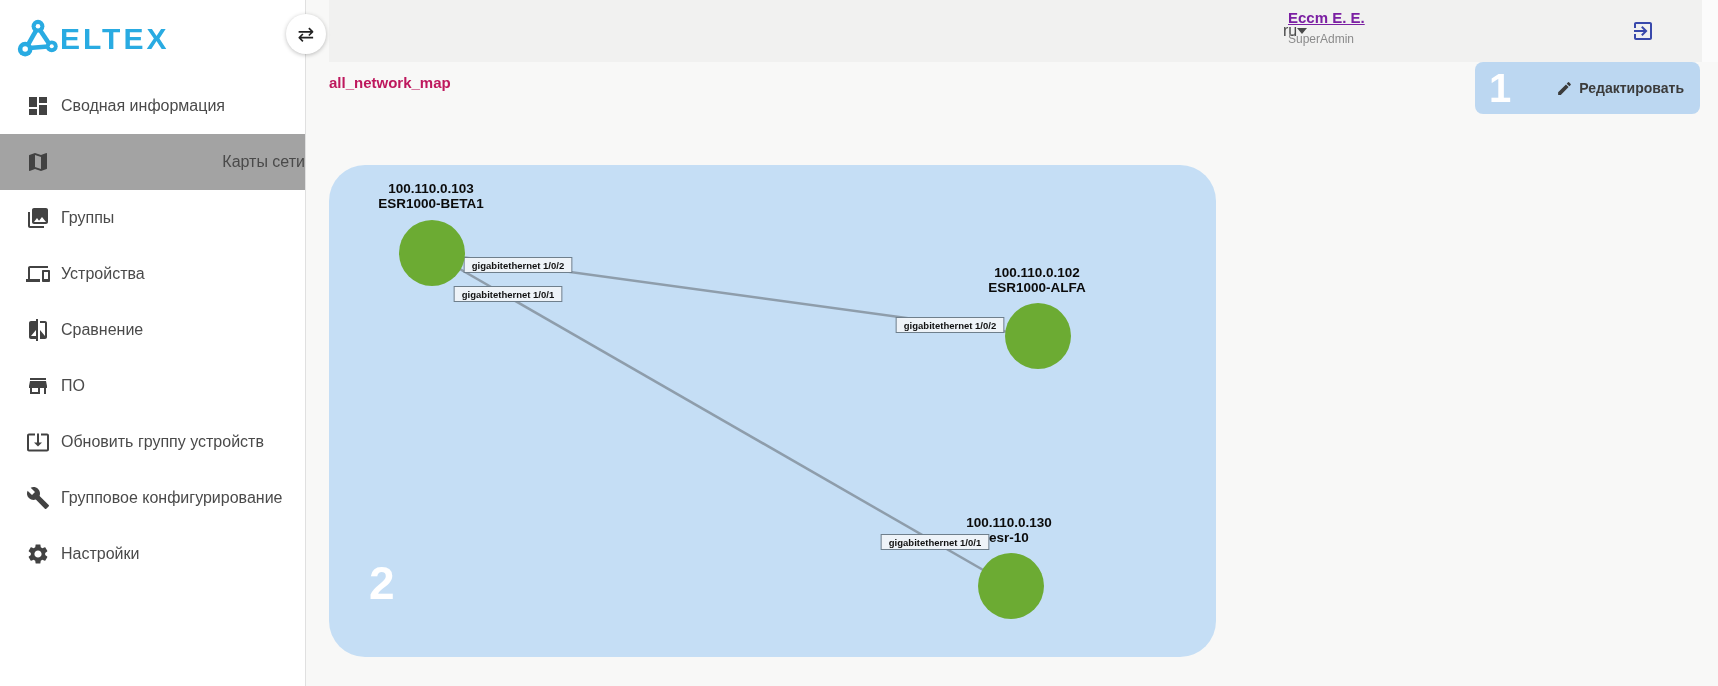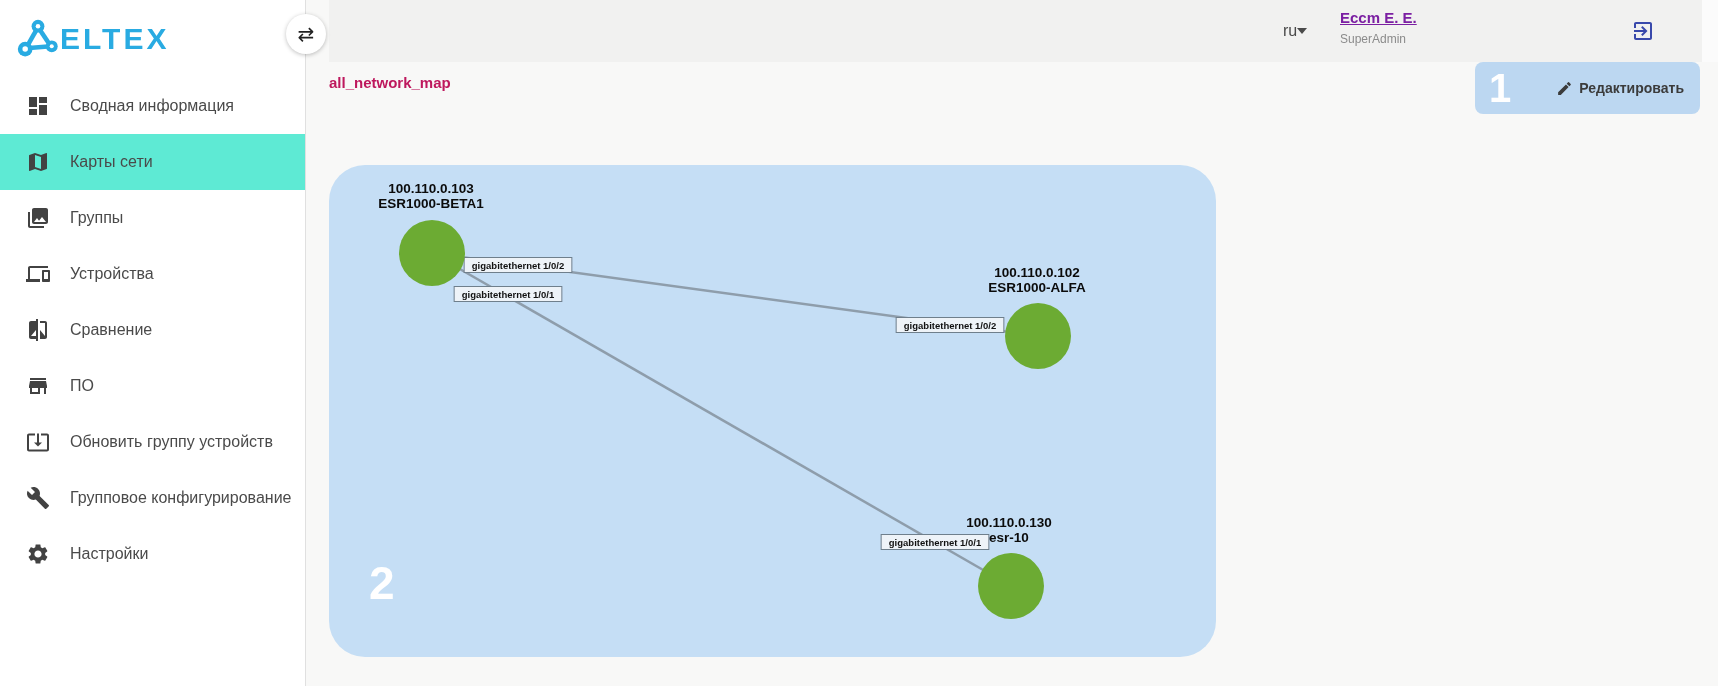--- a/index.html
+++ b/index.html
@@ -54,7 +54,7 @@
     width:0; height:0; border-left:5px solid transparent;
     border-right:5px solid transparent; border-top:6px solid #4a4a4a;
   }
-  .userblock { position:absolute; left:1011px; top:9px; cursor:pointer; }
+  .userblock { position:absolute; left:959px; top:9px; cursor:pointer; }
   .username {
     font-size:15px; font-weight:700; color:#7b1fa2;
     text-decoration:underline;

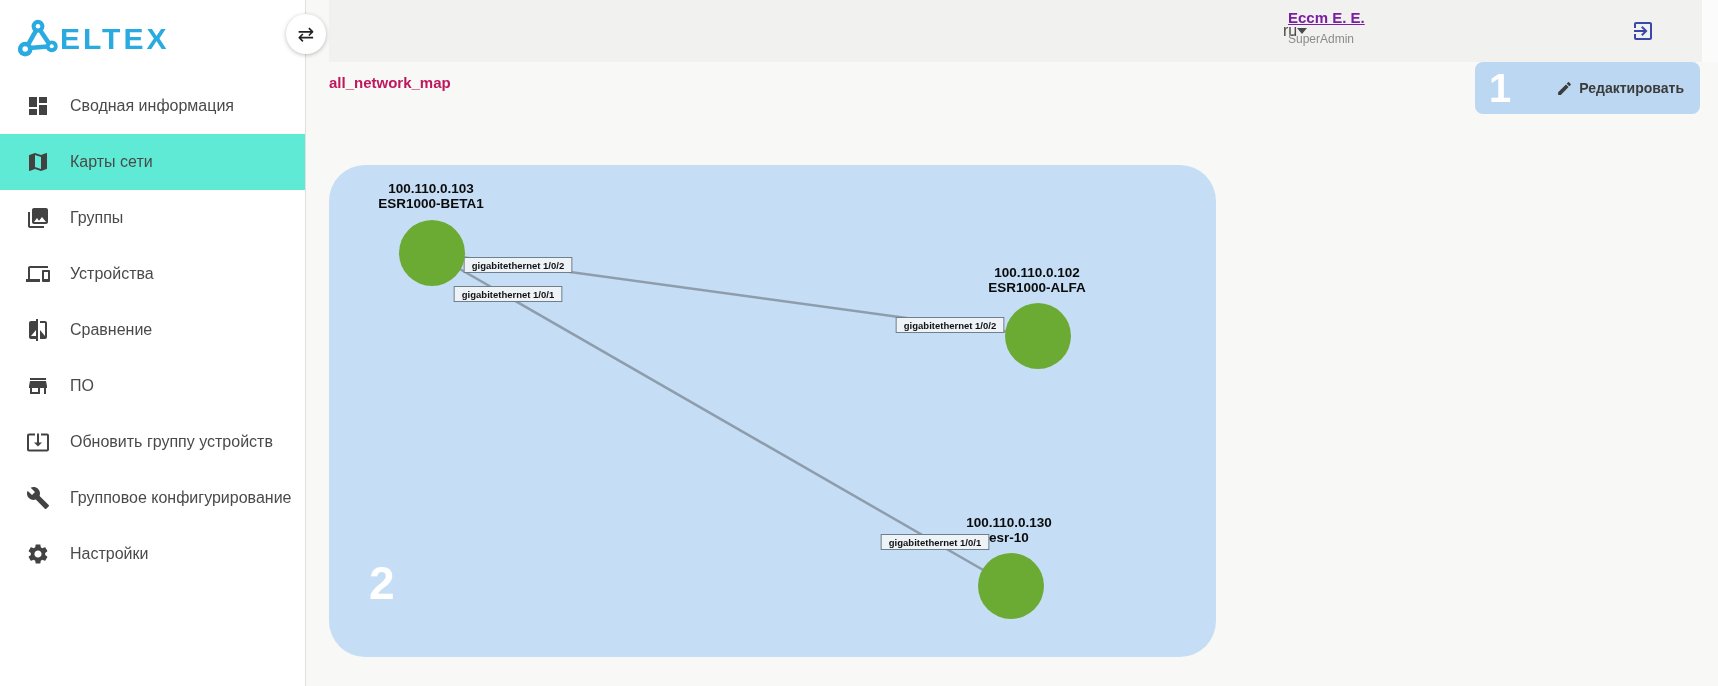--- a/index.html
+++ b/index.html
@@ -26,7 +26,7 @@
   }
   .menu { margin-top:12px; }
   .side-item {
-    display:flex; align-items:center; gap:20px;
+    display:flex; align-items:center; gap:11px;
     height:56px; padding-left:26px; cursor:pointer;
     font-size:16px; color:#4a4a4a;
   }

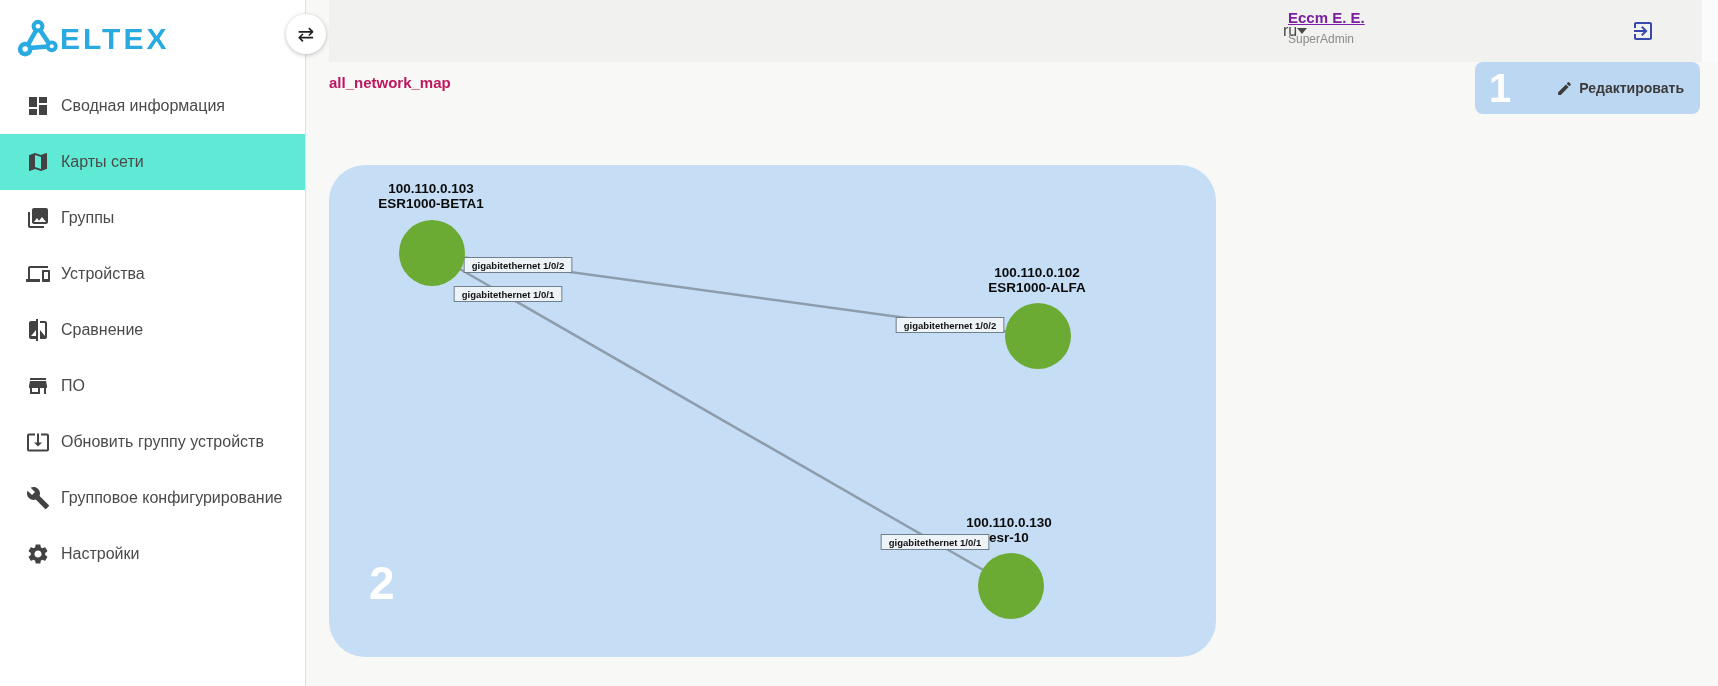--- a/index.html
+++ b/index.html
@@ -30,7 +30,7 @@
     height:56px; padding-left:26px; cursor:pointer;
     font-size:16px; color:#4a4a4a;
   }
-  .side-item.active { background:#5eead4; }
+  .side-item.active { background:#a3a3a3;justify-content:space-between; }
   .side-item .mi { width:24px; height:24px; flex:0 0 24px; fill:#424242; }
   
   .collapse-btn {

